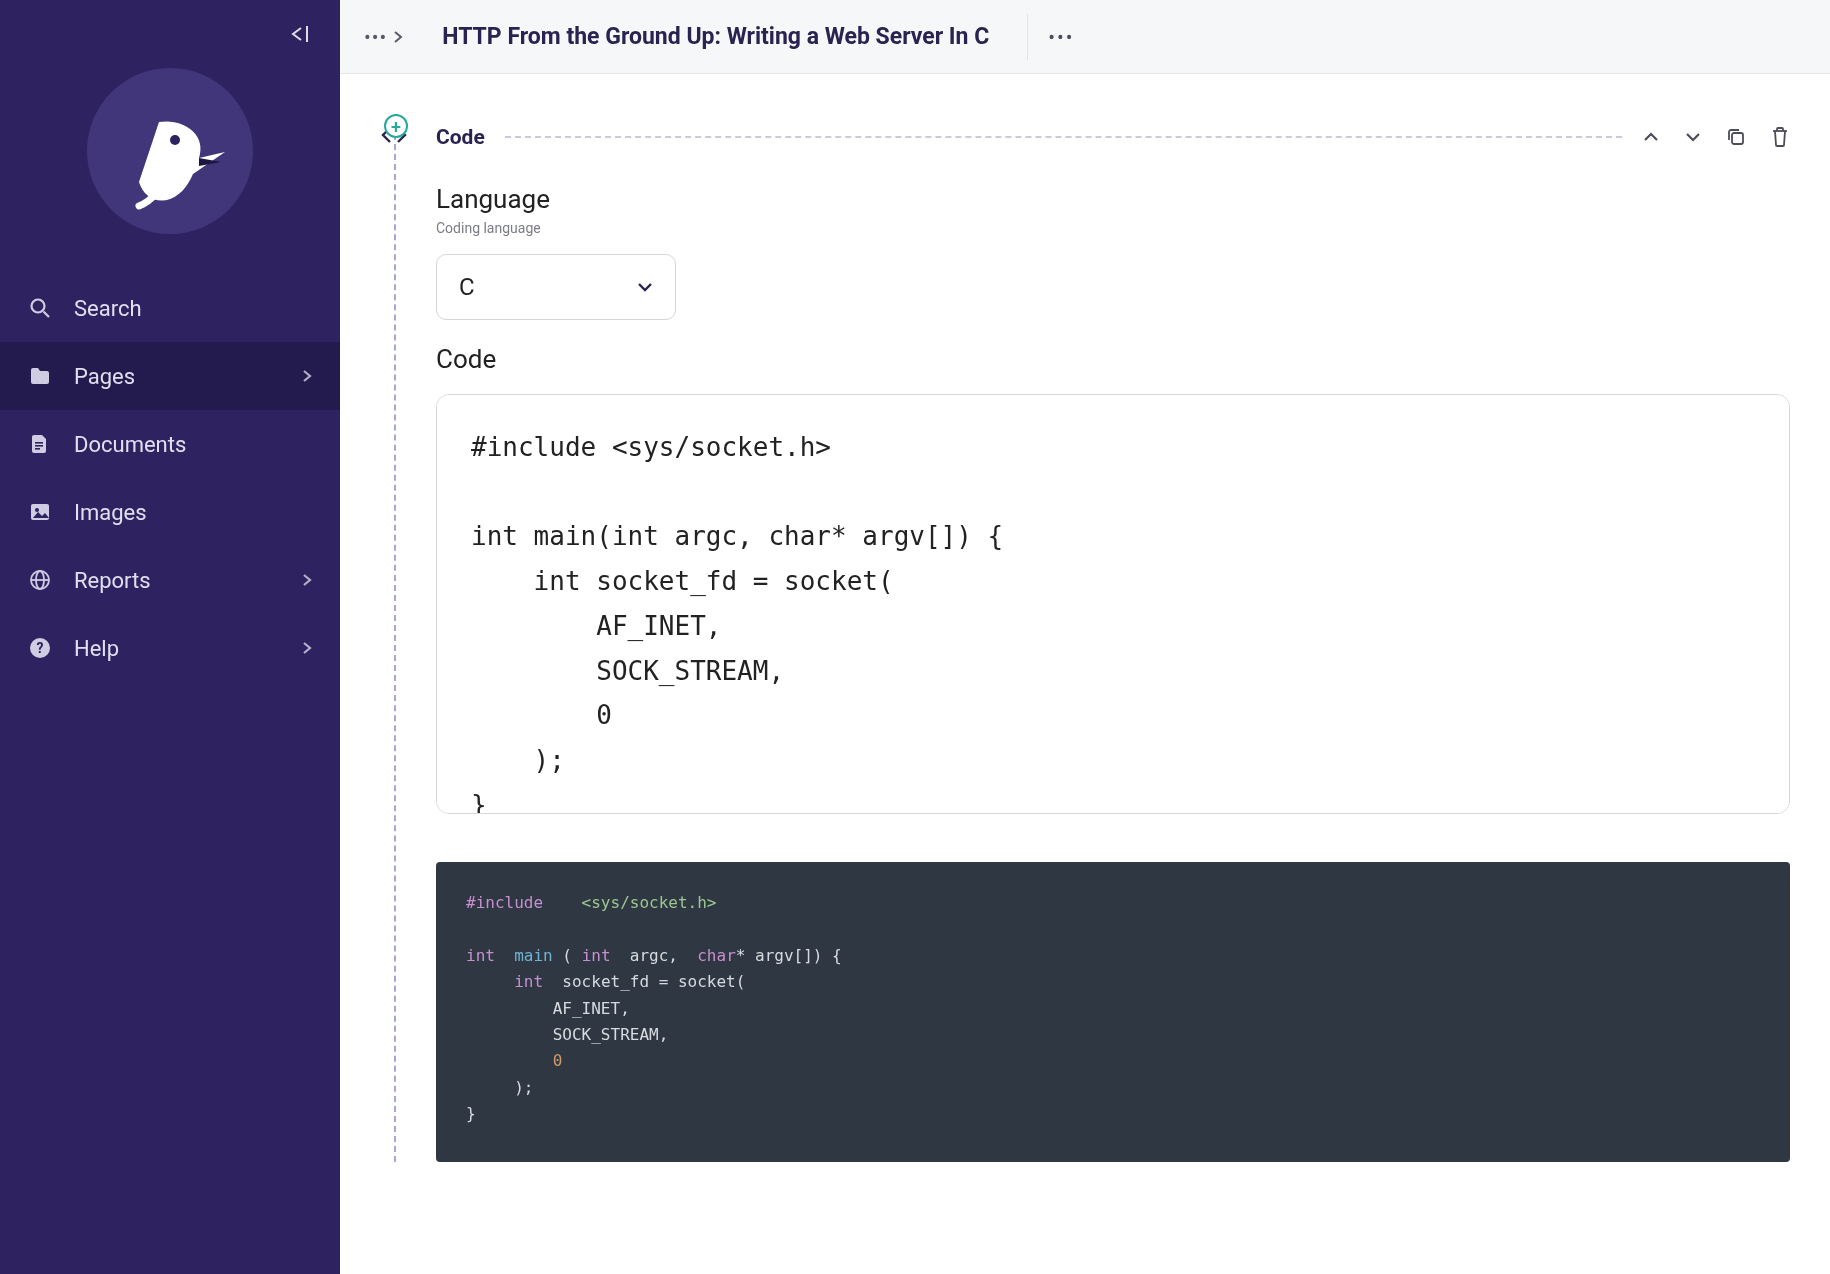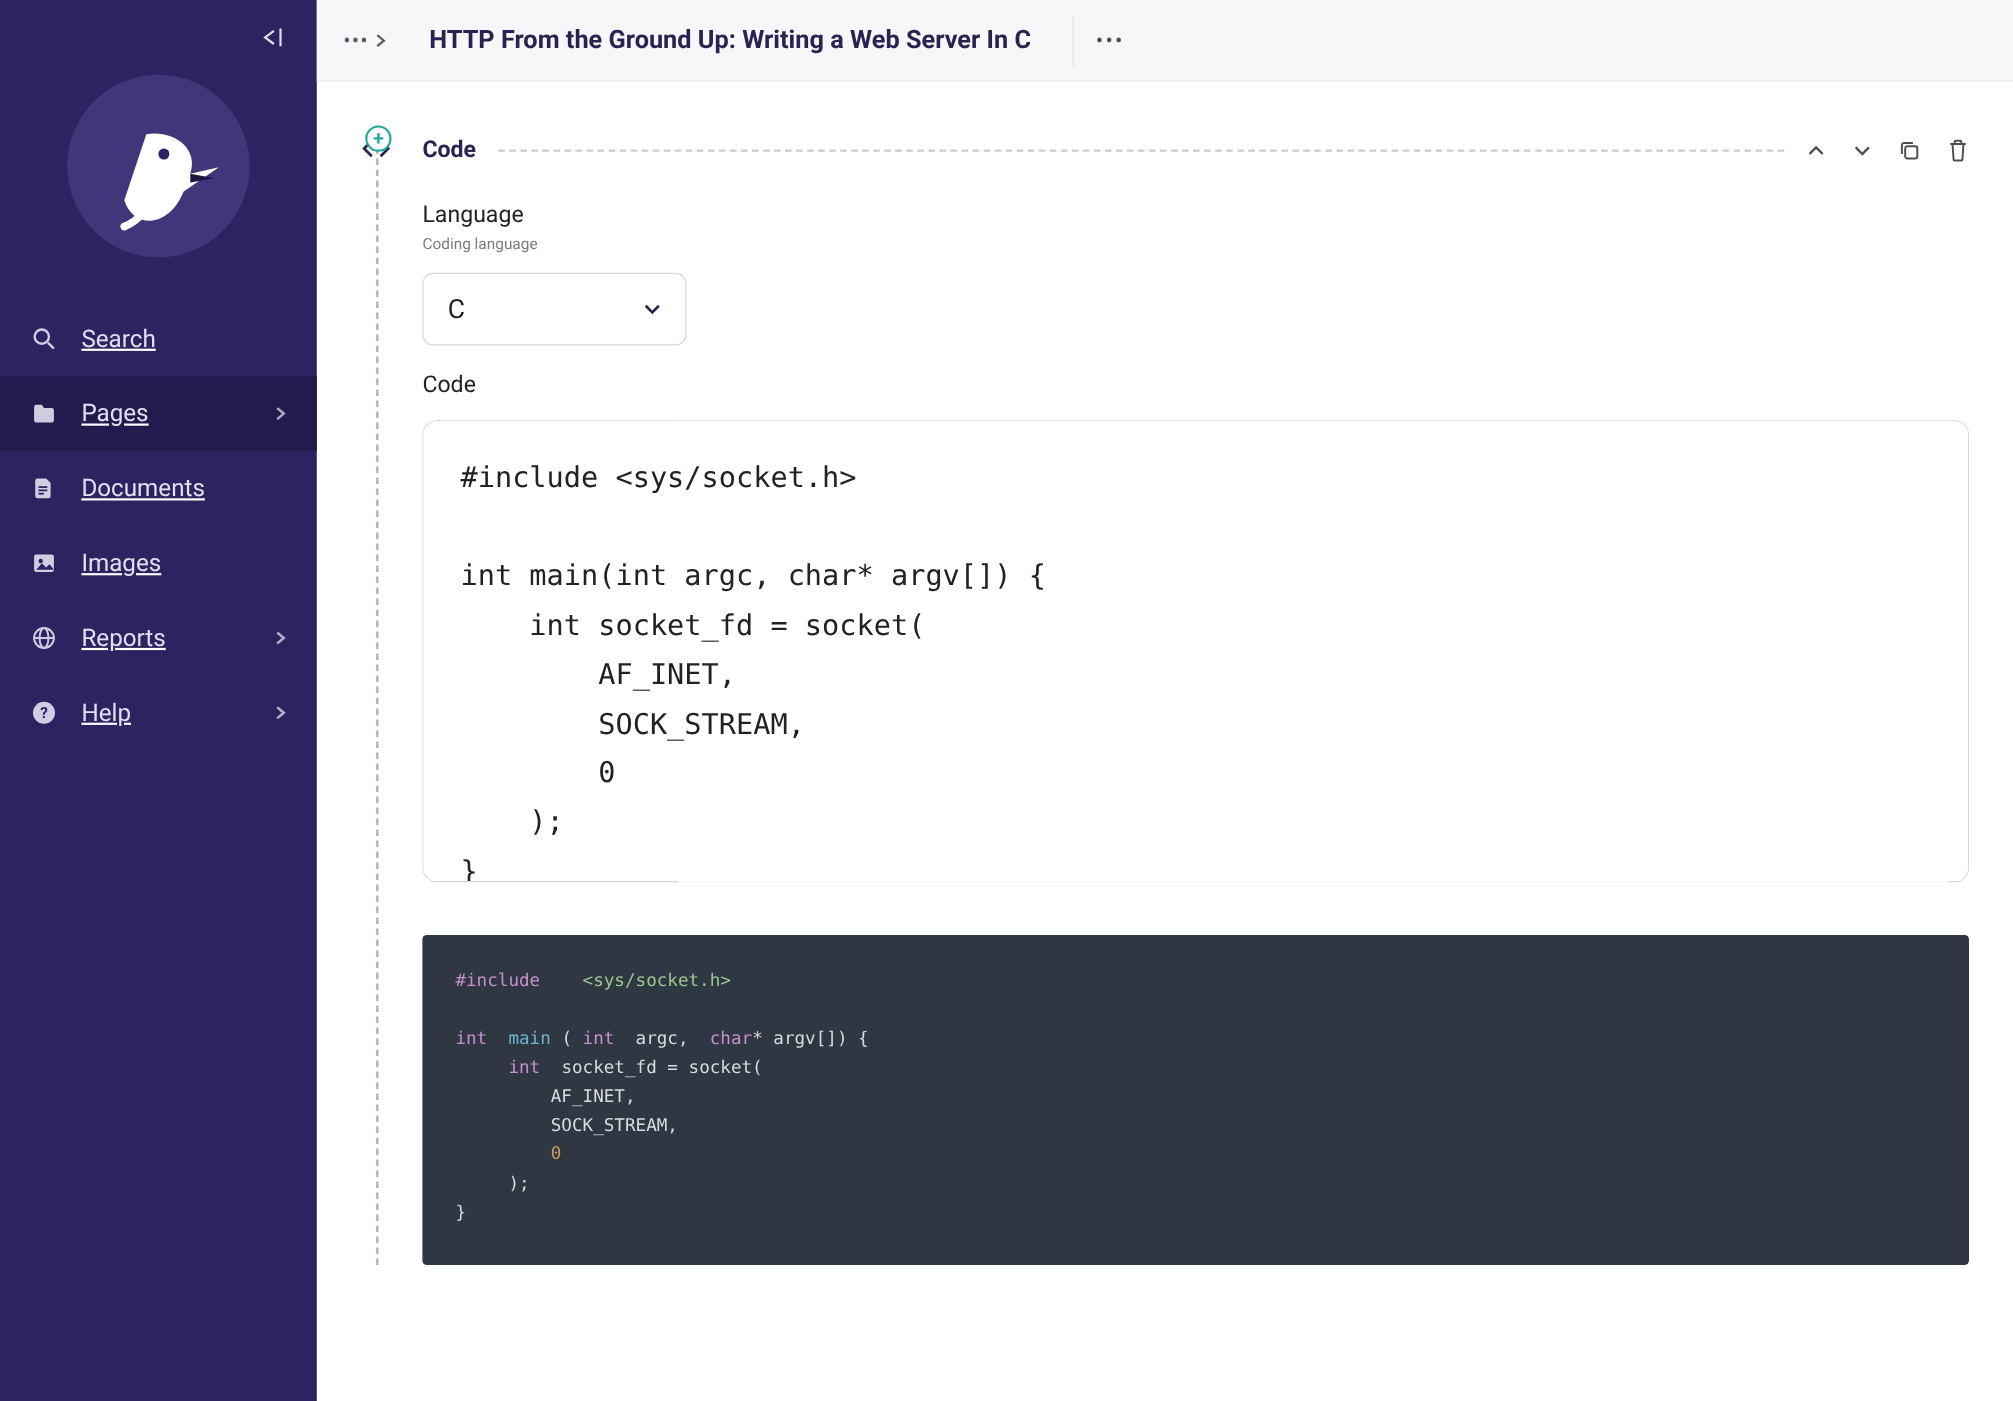--- a/index.html
+++ b/index.html
@@ -193,7 +193,7 @@
   margin-top: 24px;
 }
 .field-label {
-  font-size: 21px;
+  font-size: 26px;
   color: #222;
   margin-bottom: 6px;
 }

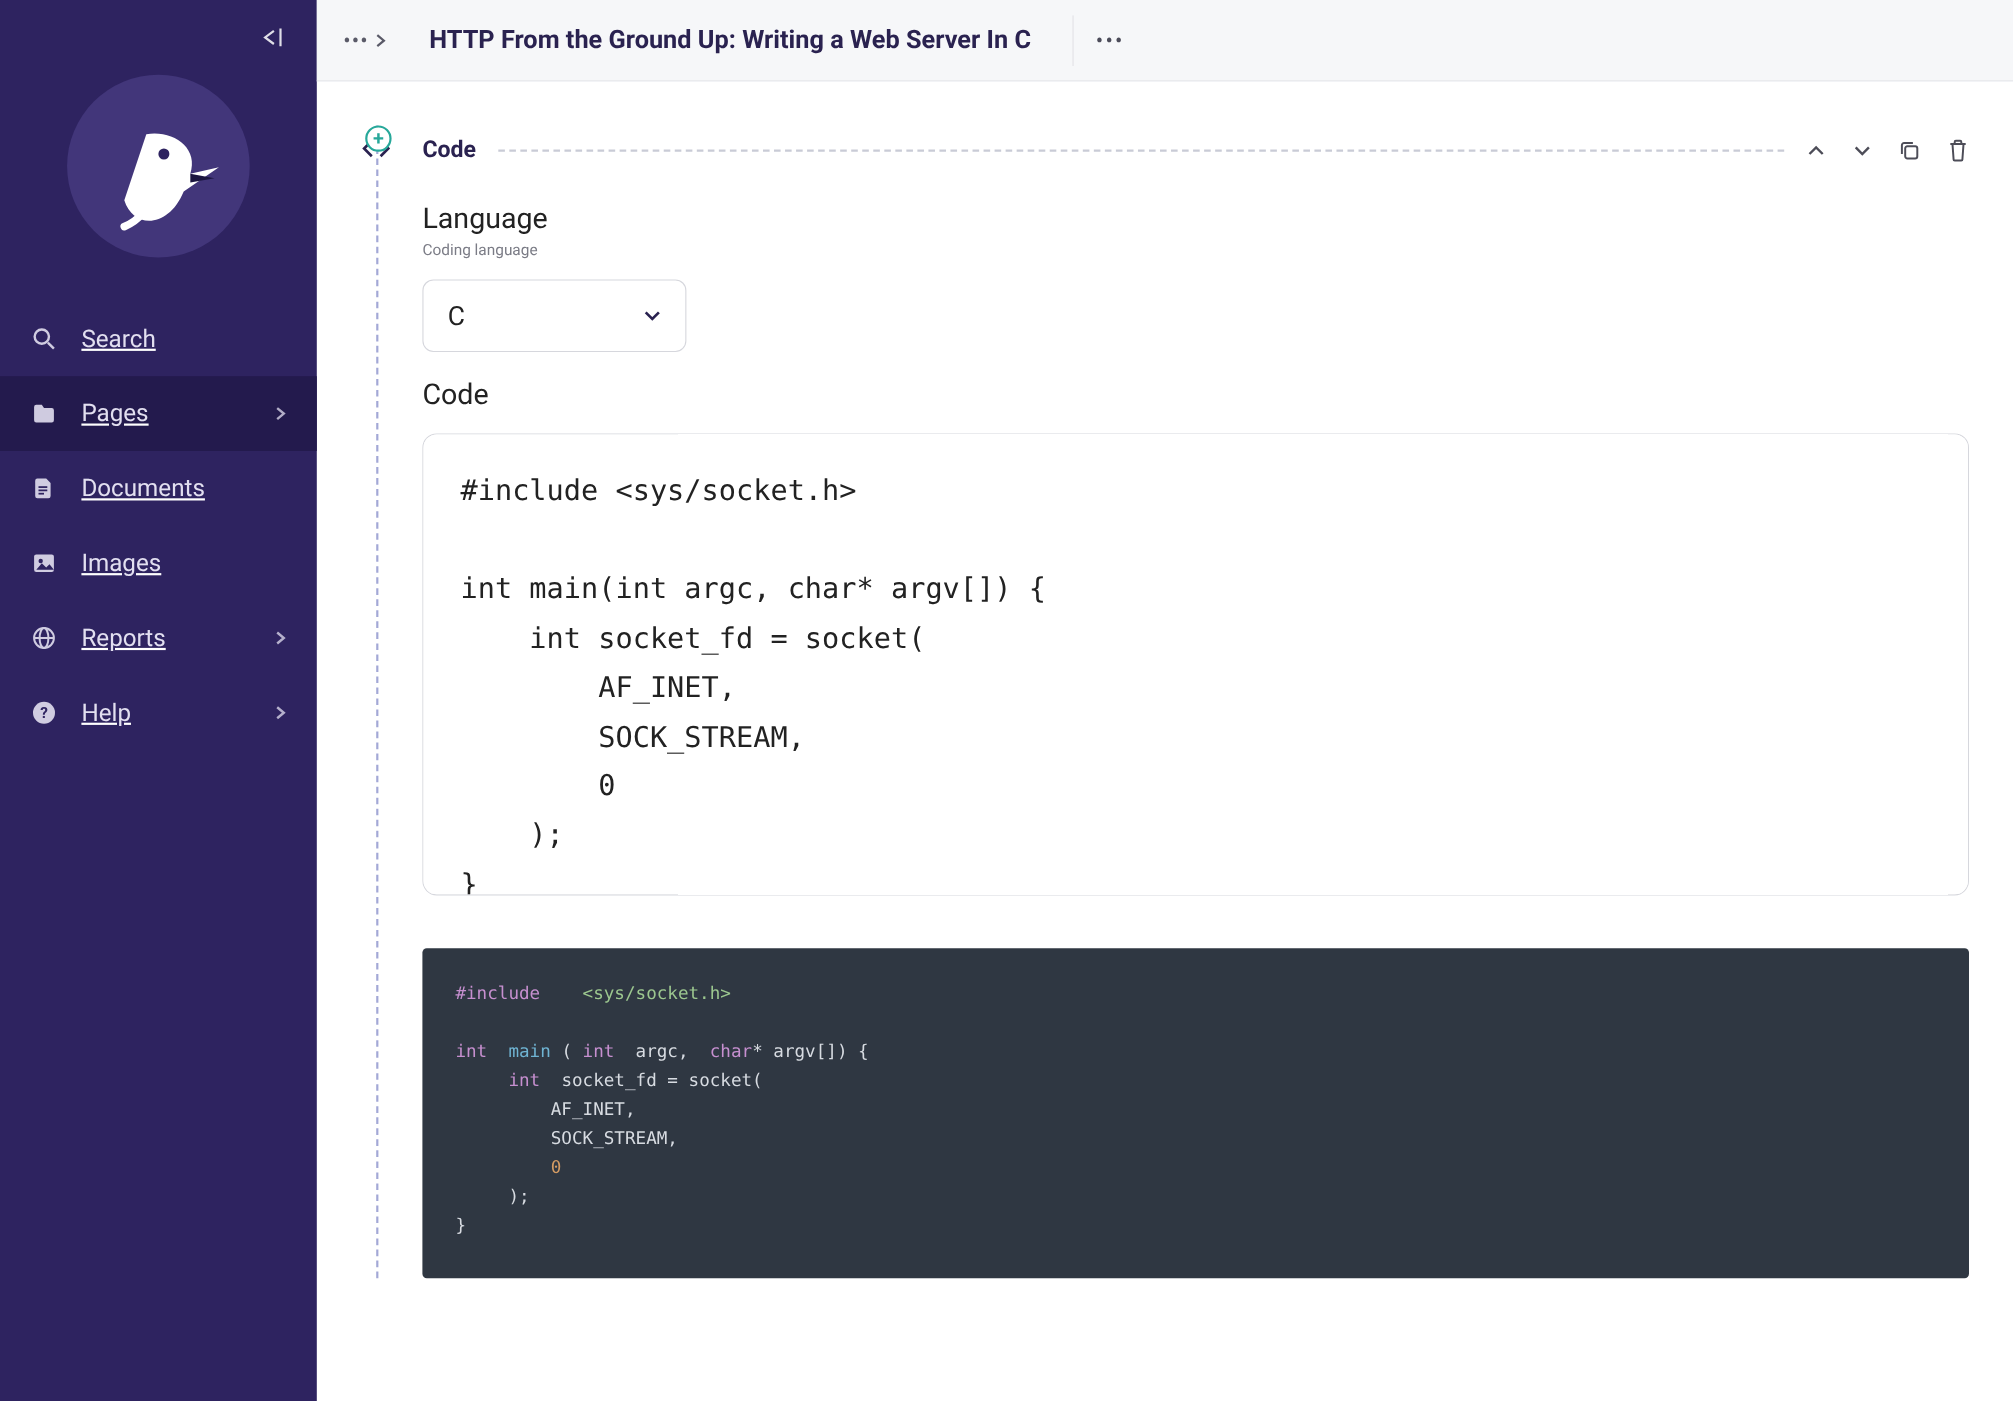--- a/index.html
+++ b/index.html
@@ -12,13 +12,12 @@
   color: #1a1a1a;
 }
 .sidebar {
-  width: 288px;
+  width: 340px;
   background: #2e2360;
   color: #fff;
   display: flex;
   flex-direction: column;
   flex-shrink: 0;
-  text-decoration: underline;
 }
 .sidebar-top {
   display: flex;

